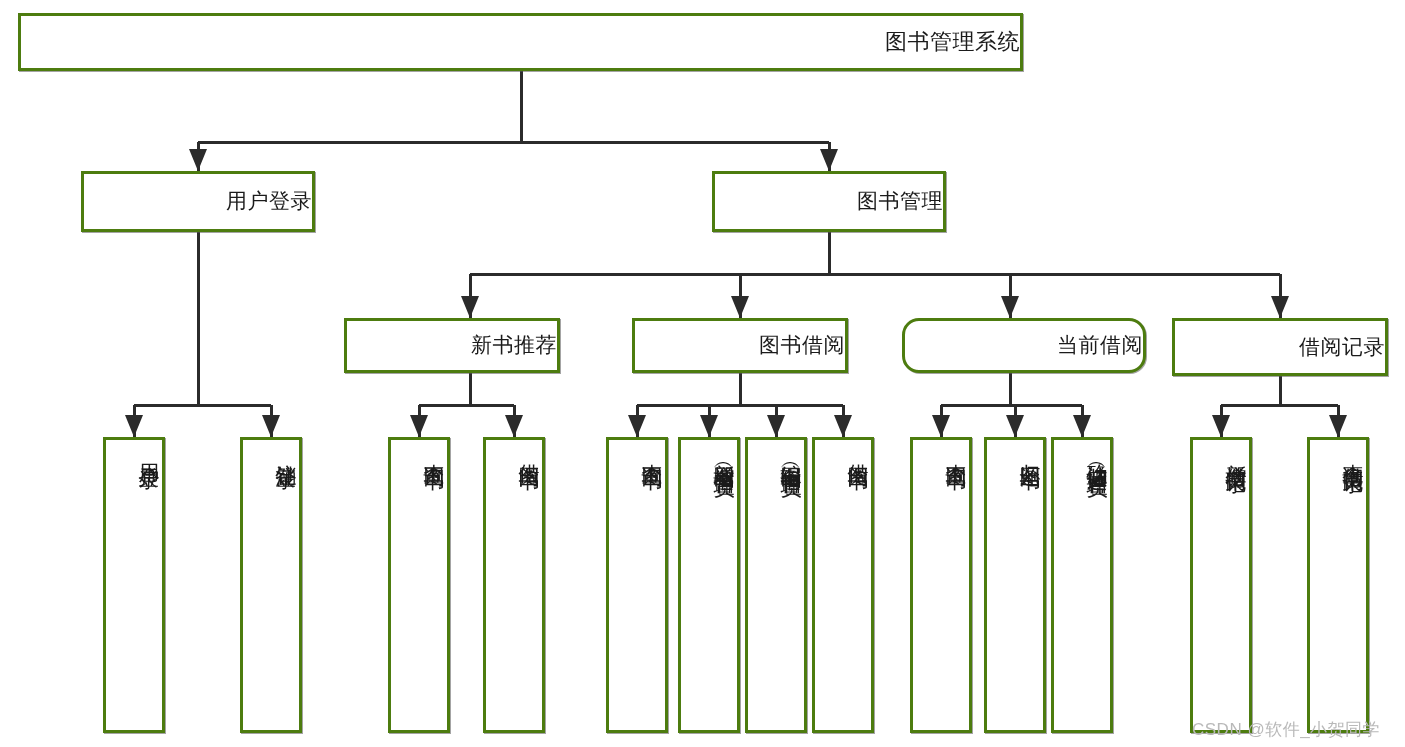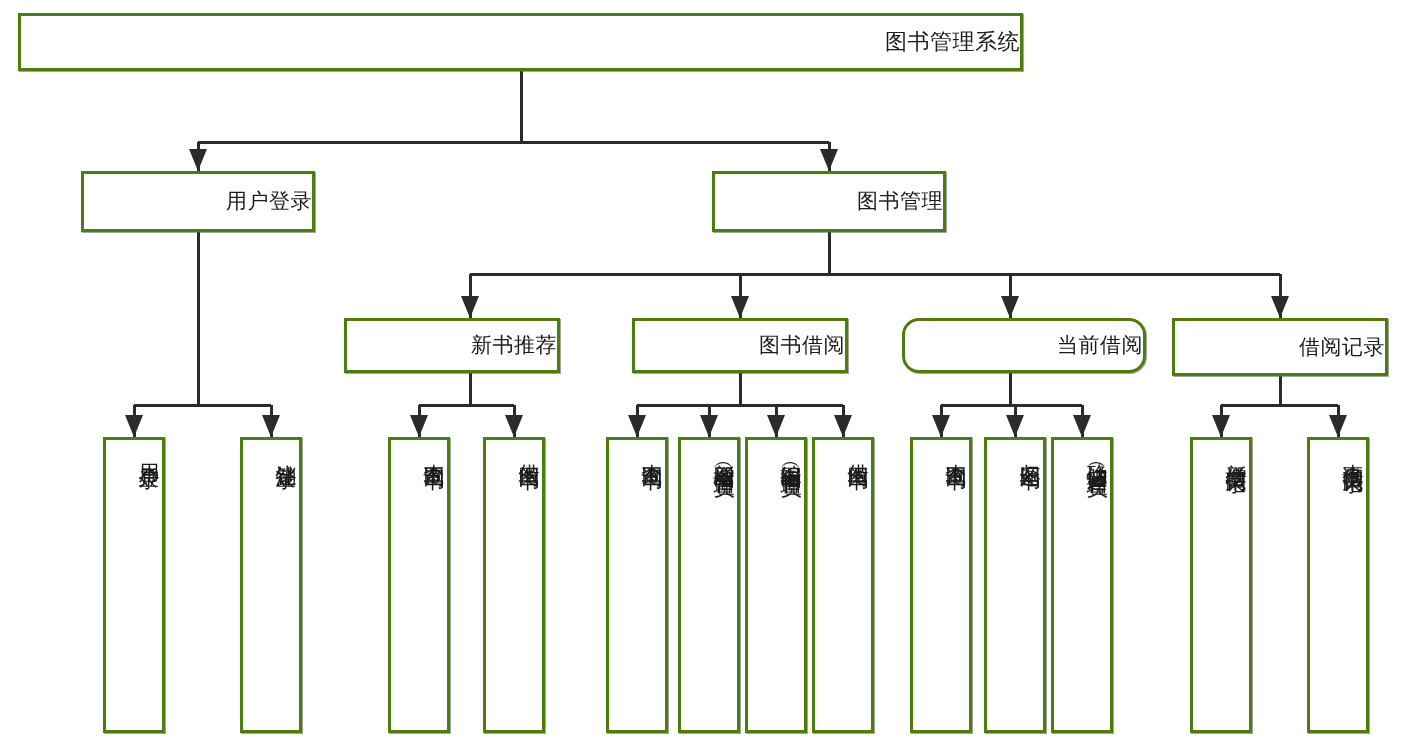--- a/index.html
+++ b/index.html
@@ -188,6 +188,7 @@
         <span class="label">查询借阅记录</span>
       </div>
     </div>
+  <div class="watermark" style="left: 1192px; top: 718px; color: rgb(185, 185, 185);">CSDN @软件_小贺同学</div>
 </div>
 
 </body></html>

